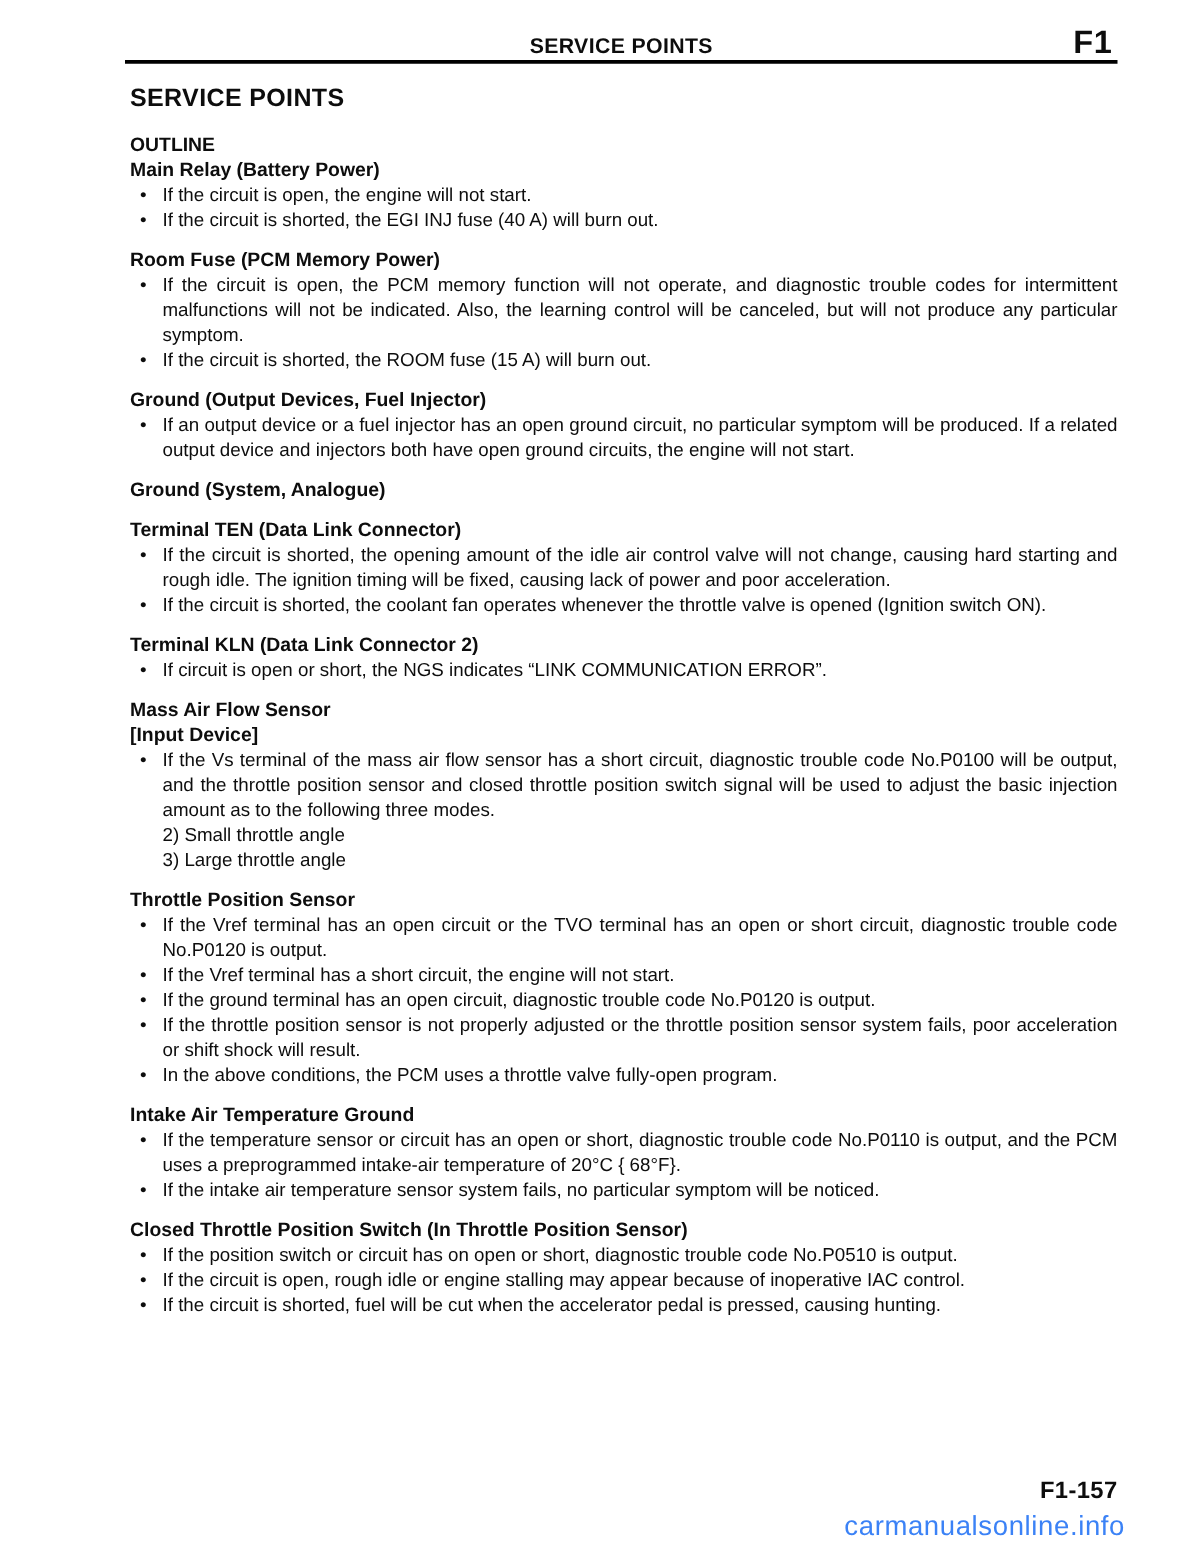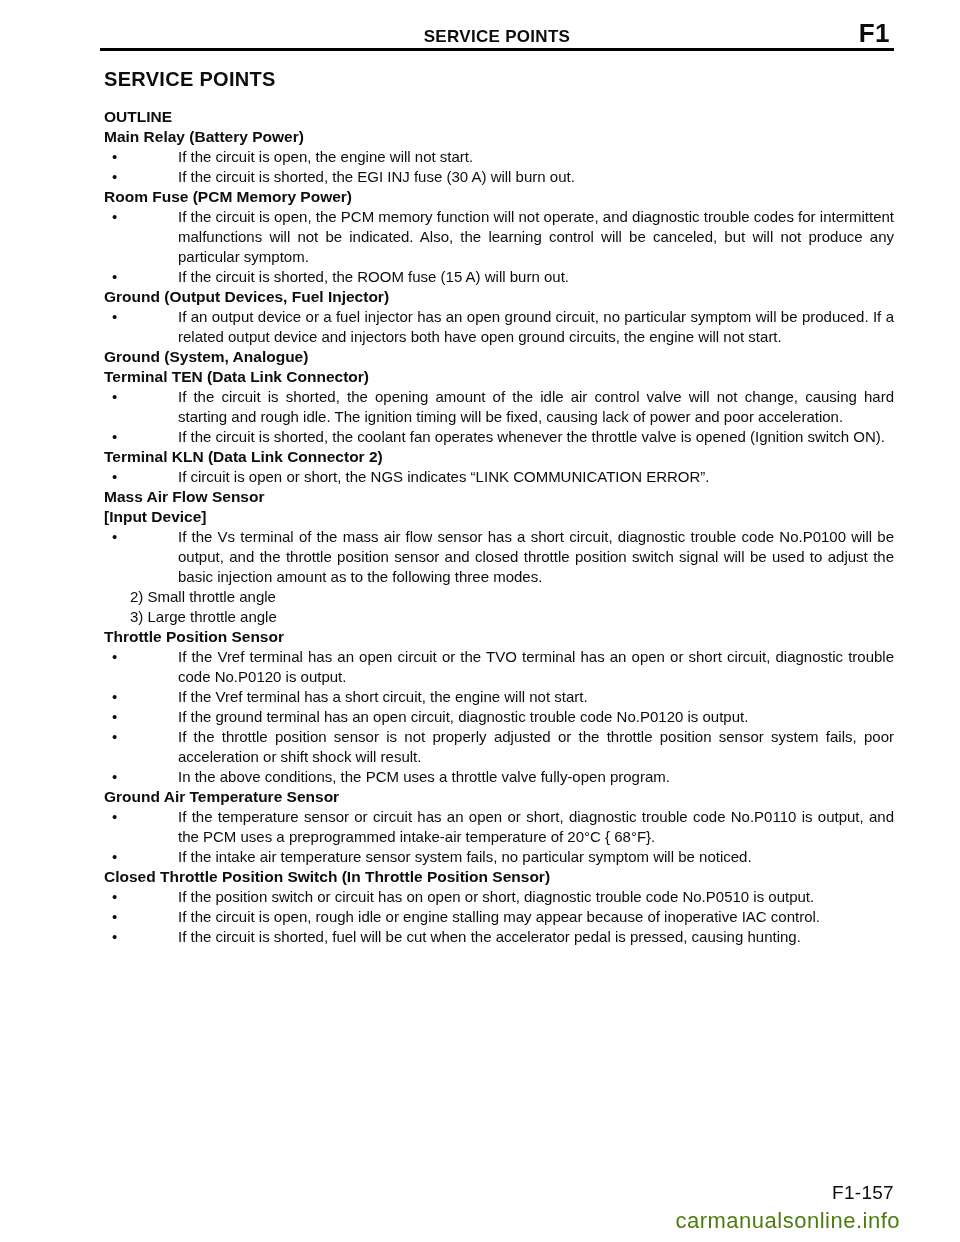--- a/index.html
+++ b/index.html
@@ -39,7 +39,7 @@
     font-weight: bold; font-size: 15.5px; line-height: 20px;
   }
   .bullet {
-    display: flex; font-size: 15px; line-height: 20px; gap: 48px;
+    display: flex; font-size: 15px; line-height: 20px;
   }
   .marker {
     flex: 0 0 26px; width: 26px; padding-left: 8px;

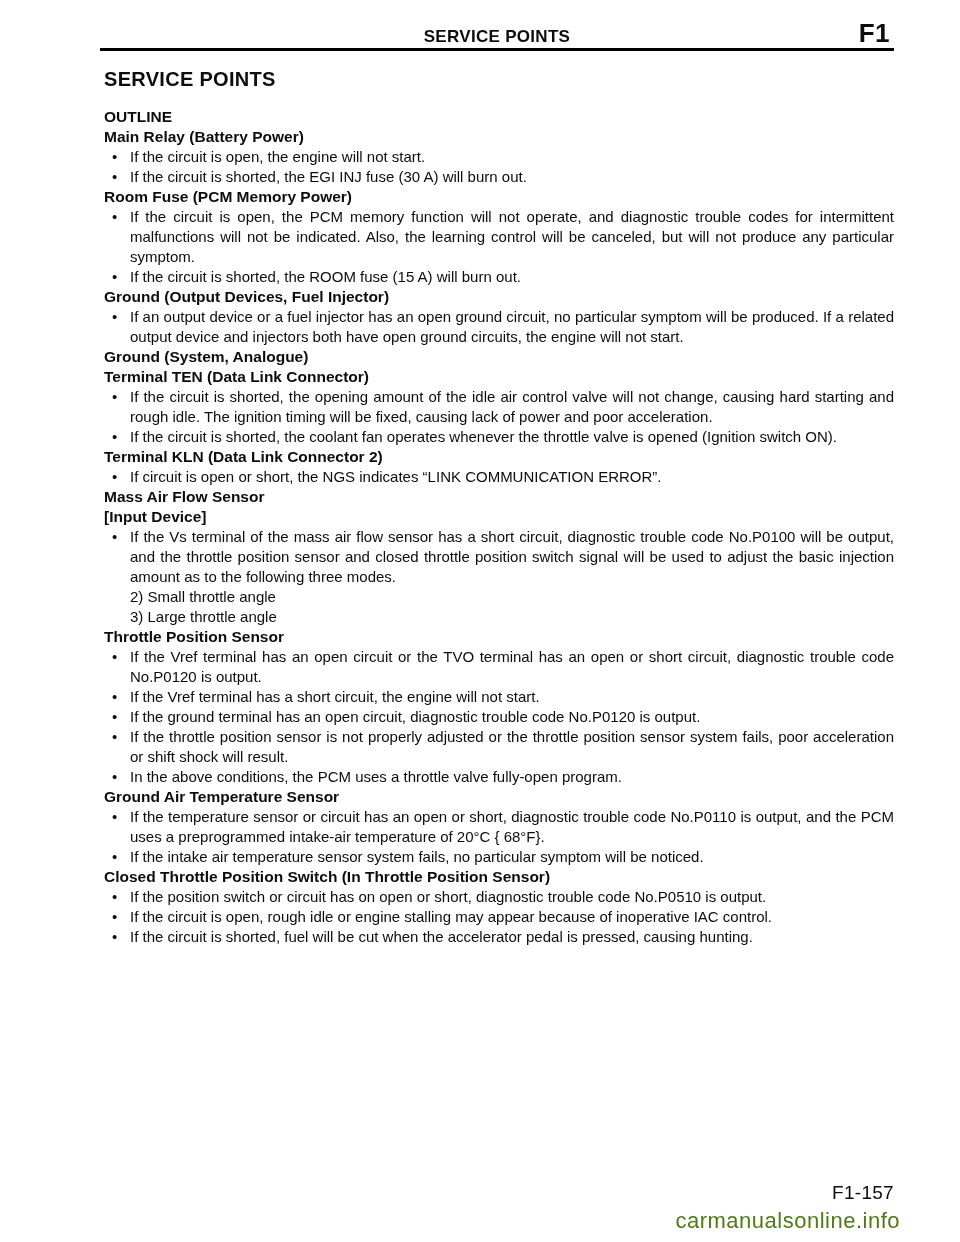--- a/index.html
+++ b/index.html
@@ -81,7 +81,7 @@
           </div>
           <div class="bullet">
             <span class="marker"></span>
-            <span class="bullet-text">If the circuit is shorted, the EGI INJ fuse (30 A) will burn out.</span>
+            <span class="bullet-text">If the circuit is shorted, the EGI INJ fuse (40 A) will burn out.</span>
           </div>
         </section>
         <section class="section">

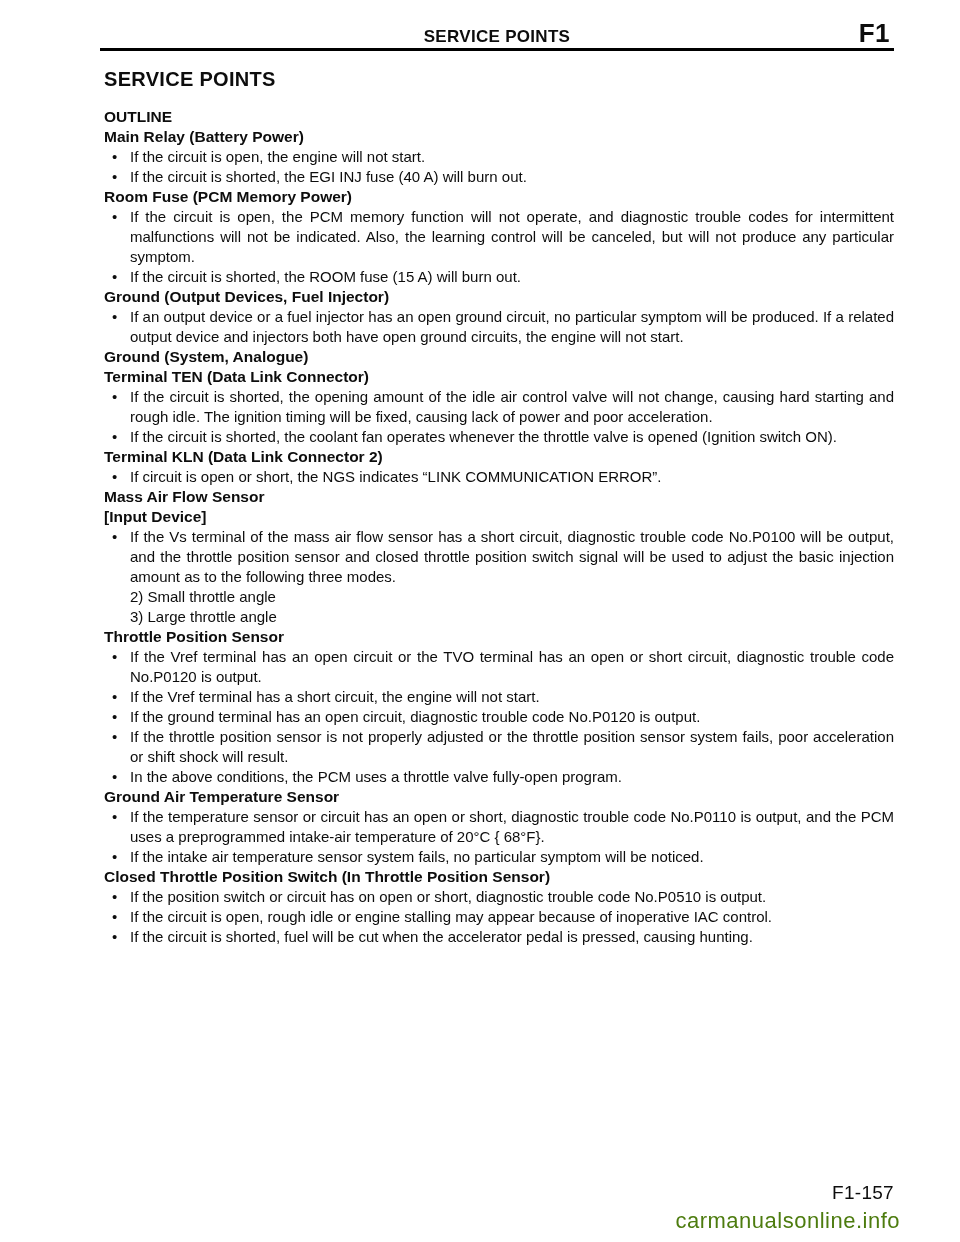--- a/index.html
+++ b/index.html
@@ -33,7 +33,7 @@
   .doc-title {
     font-size: 20px; font-weight: bold; margin: 0 0 16px 0; letter-spacing: 0.3px;
   }
-  .section { }
+  .section { margin-top: 12px; }
   .section.first { margin-top: 0; }
   .section-heading {
     font-weight: bold; font-size: 15.5px; line-height: 20px;

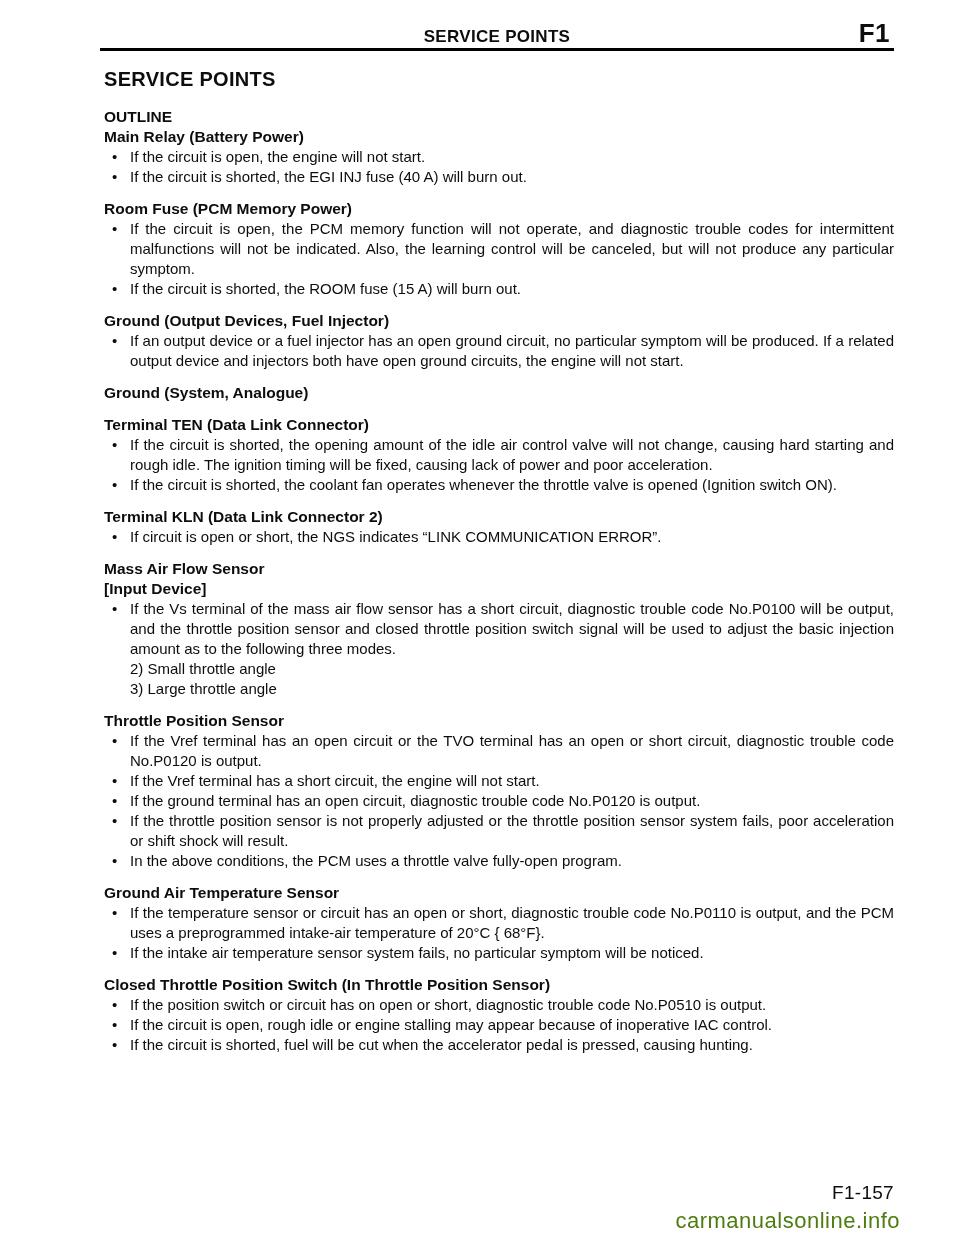--- a/index.html
+++ b/index.html
@@ -157,7 +157,7 @@
           </div>
         </section>
         <section class="section">
-          <div class="section-heading">Ground Air Temperature Sensor</div>
+          <div class="section-heading">Intake Air Temperature Ground</div>
           <div class="bullet">
             <span class="marker"></span>
             <span class="bullet-text">If the temperature sensor or circuit has an open or short, diagnostic trouble code No.P0110 is output, and the PCM uses a preprogrammed intake-air temperature of 20°C { 68°F}.</span>

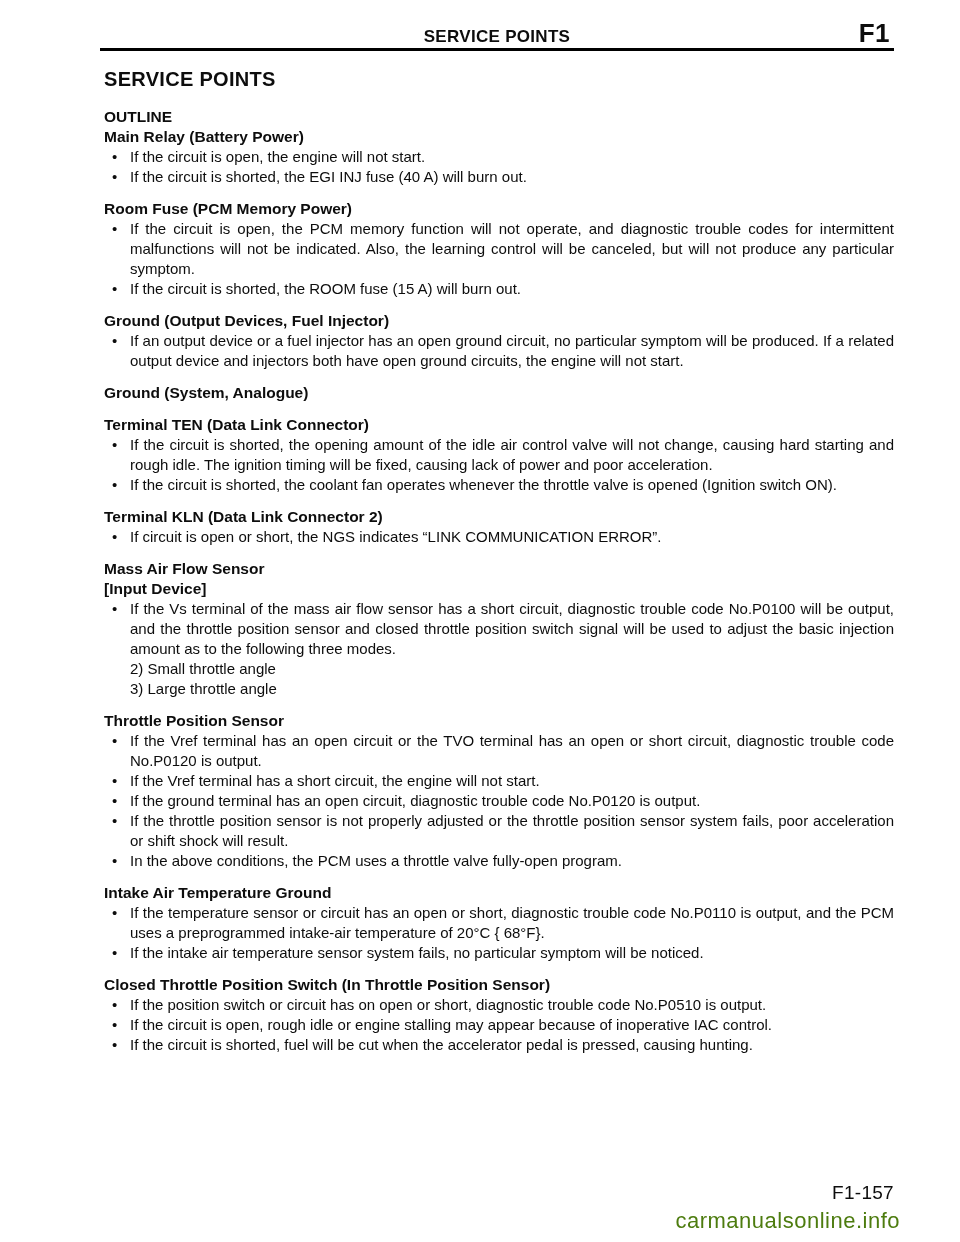--- a/index.html
+++ b/index.html
@@ -51,7 +51,7 @@
   }
   .page-footer {
     position: absolute; right: 66px; bottom: 38px;
-    font-weight: normal; font-size: 19px; letter-spacing: 0.3px; text-align: right;
+    font-weight: bold; font-size: 19px; letter-spacing: 0.3px; text-align: right;
   }
   .watermark {
     position: absolute; right: 60px; bottom: 8px;

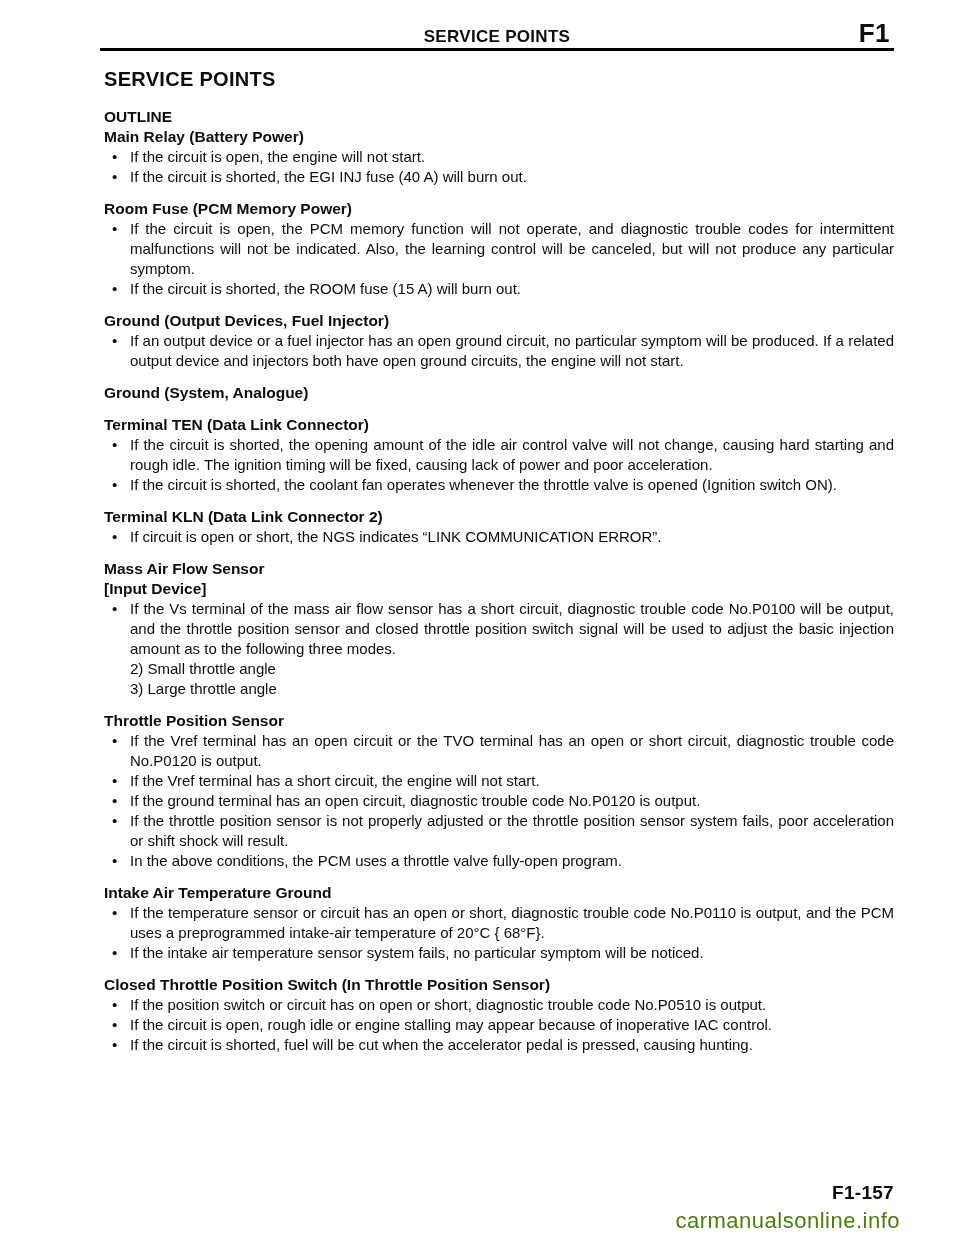--- a/index.html
+++ b/index.html
@@ -55,7 +55,7 @@
   }
   .watermark {
     position: absolute; right: 60px; bottom: 8px;
-    font-size: 22px; color: #4d7c0f; letter-spacing: 0.5px;
+    font-size: 22px; color: #3b82f6; letter-spacing: 0.5px;
   }
 </style>
 </head>

